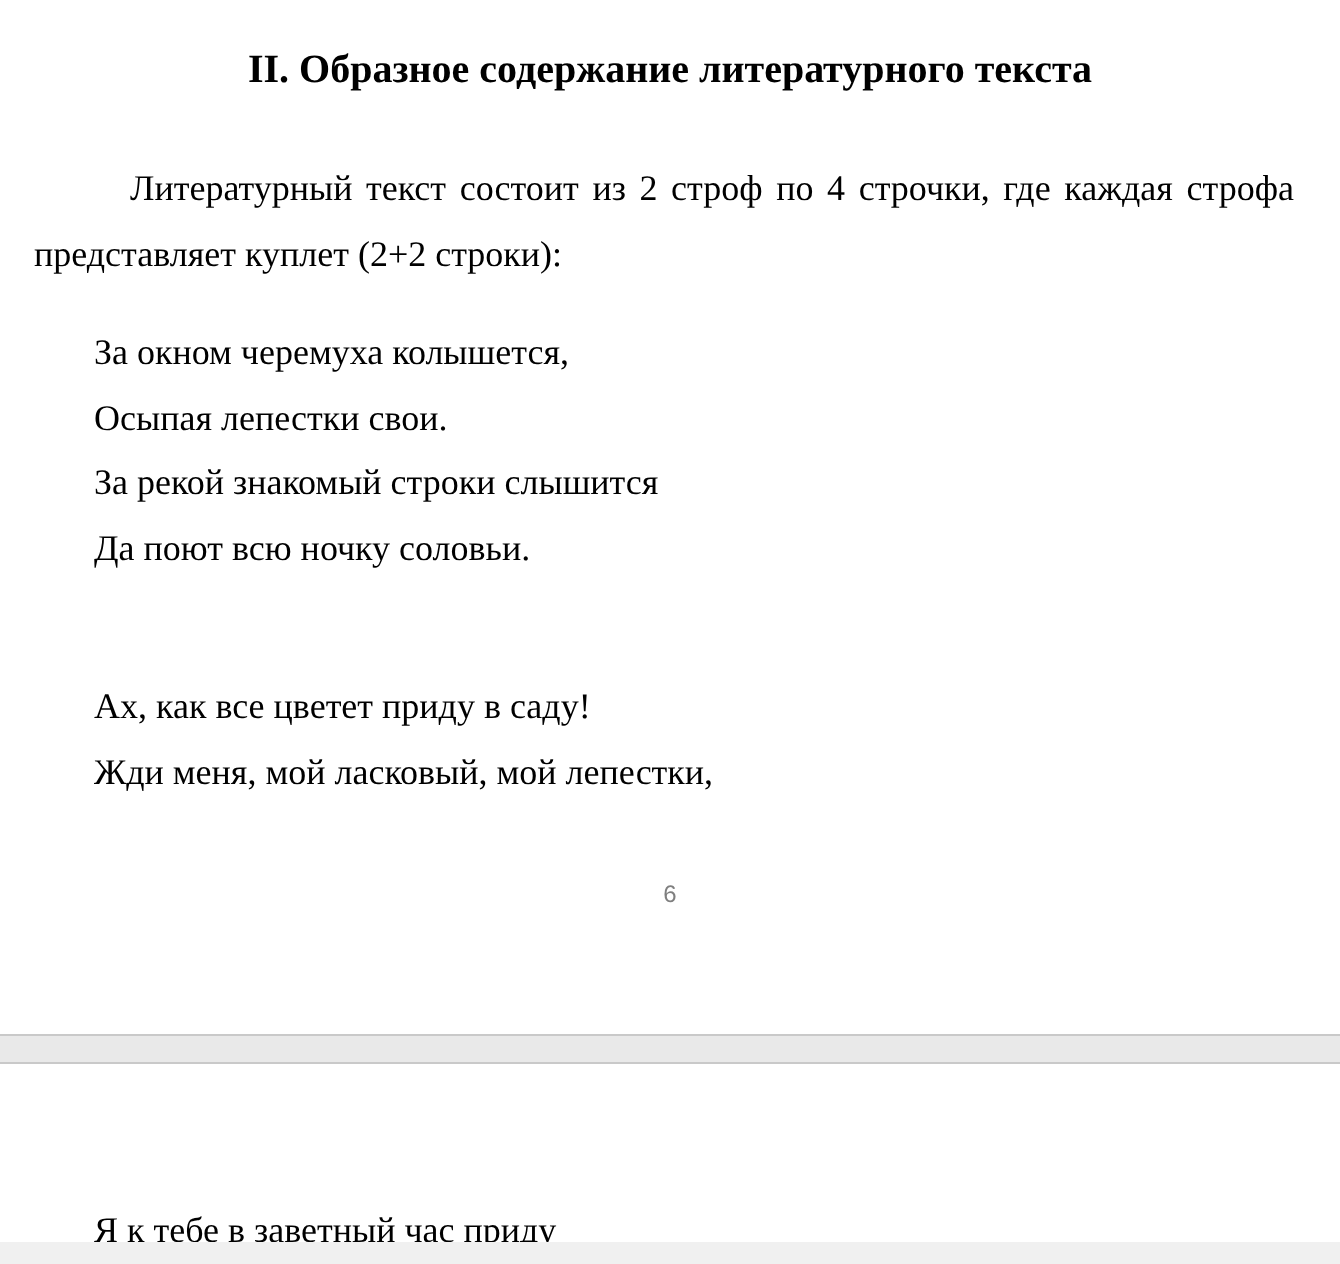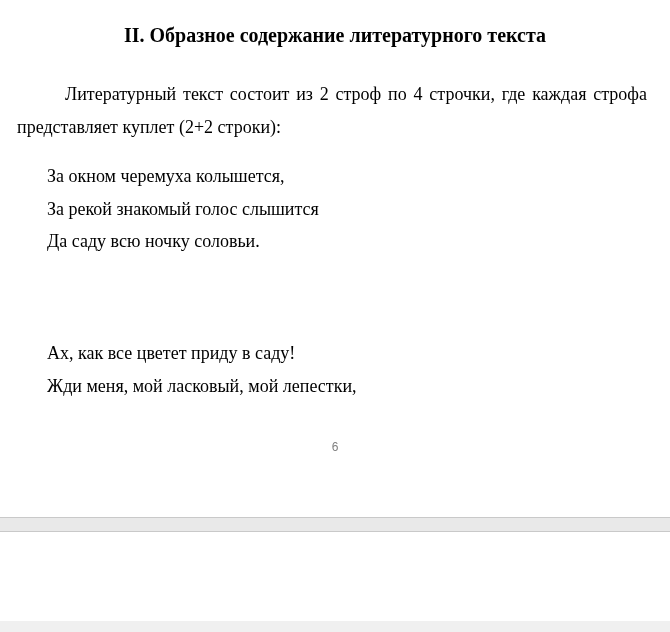--- a/index.html
+++ b/index.html
@@ -99,6 +99,7 @@
 
     <div class="stanza stanza-1">
       <div class="poem-line">За окном черемуха колышется,</div>
+      <div class="poem-line">Осыпая лепестки свои.</div>
       <div class="poem-line">За рекой знакомый голос слышится</div>
       <div class="poem-line">Да саду всю ночку соловьи.</div>
     </div>

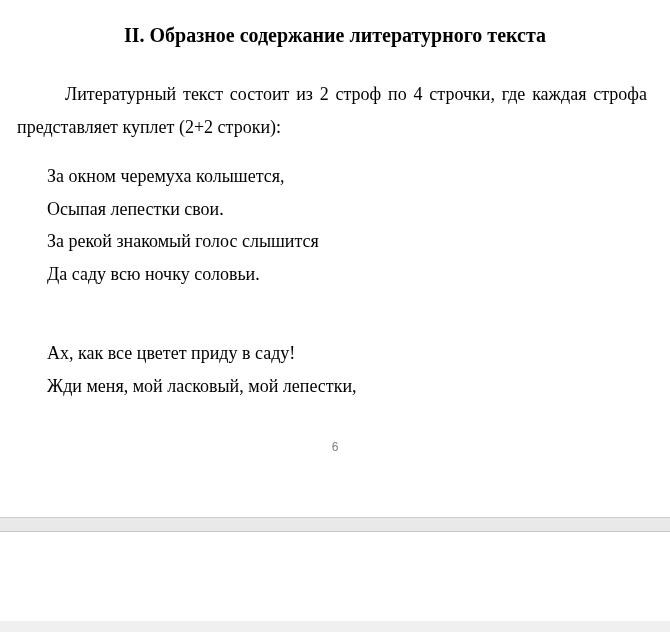--- a/index.html
+++ b/index.html
@@ -100,7 +100,7 @@
     <div class="stanza stanza-1">
       <div class="poem-line">За окном черемуха колышется,</div>
       <div class="poem-line">Осыпая лепестки свои.</div>
-      <div class="poem-line">За рекой знакомый голос слышится</div>
+      <div class="poem-line">За рекой знакомый строки слышится</div>
       <div class="poem-line">Да саду всю ночку соловьи.</div>
     </div>
 

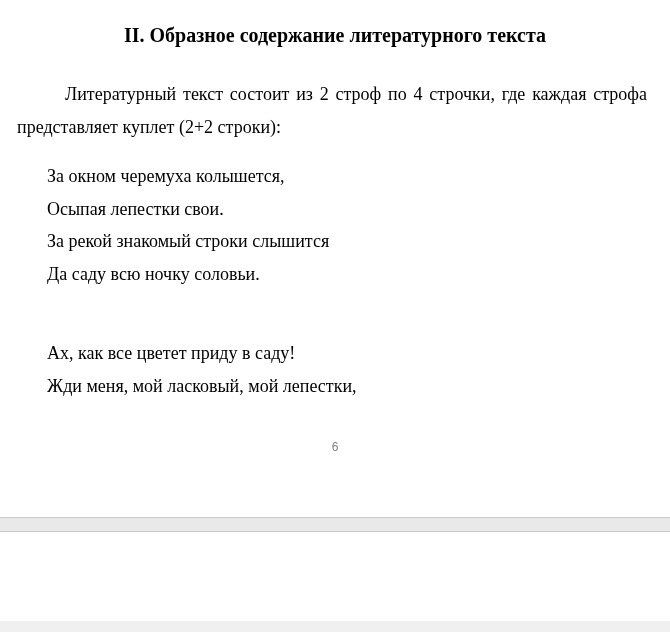--- a/index.html
+++ b/index.html
@@ -101,7 +101,7 @@
       <div class="poem-line">За окном черемуха колышется,</div>
       <div class="poem-line">Осыпая лепестки свои.</div>
       <div class="poem-line">За рекой знакомый строки слышится</div>
-      <div class="poem-line">Да саду всю ночку соловьи.</div>
+      <div class="poem-line">Да поют всю ночку соловьи.</div>
     </div>
 
     <div class="stanza stanza-2">

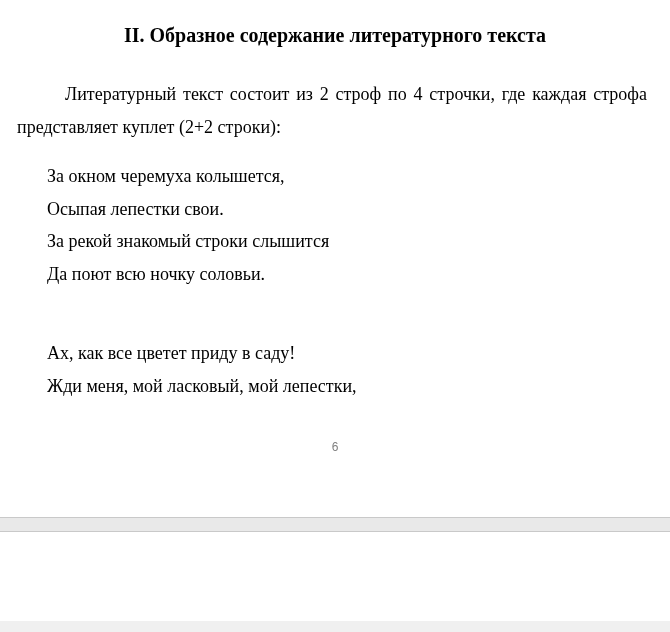--- a/index.html
+++ b/index.html
@@ -114,6 +114,9 @@
 
   <div class="page-separator"></div>
 
+  <div class="doc-page page-7">
+    <div class="cutoff-line">Я к тебе в заветный час приду</div>
+  </div>
 
   <div class="bottom-strip"></div>
 

